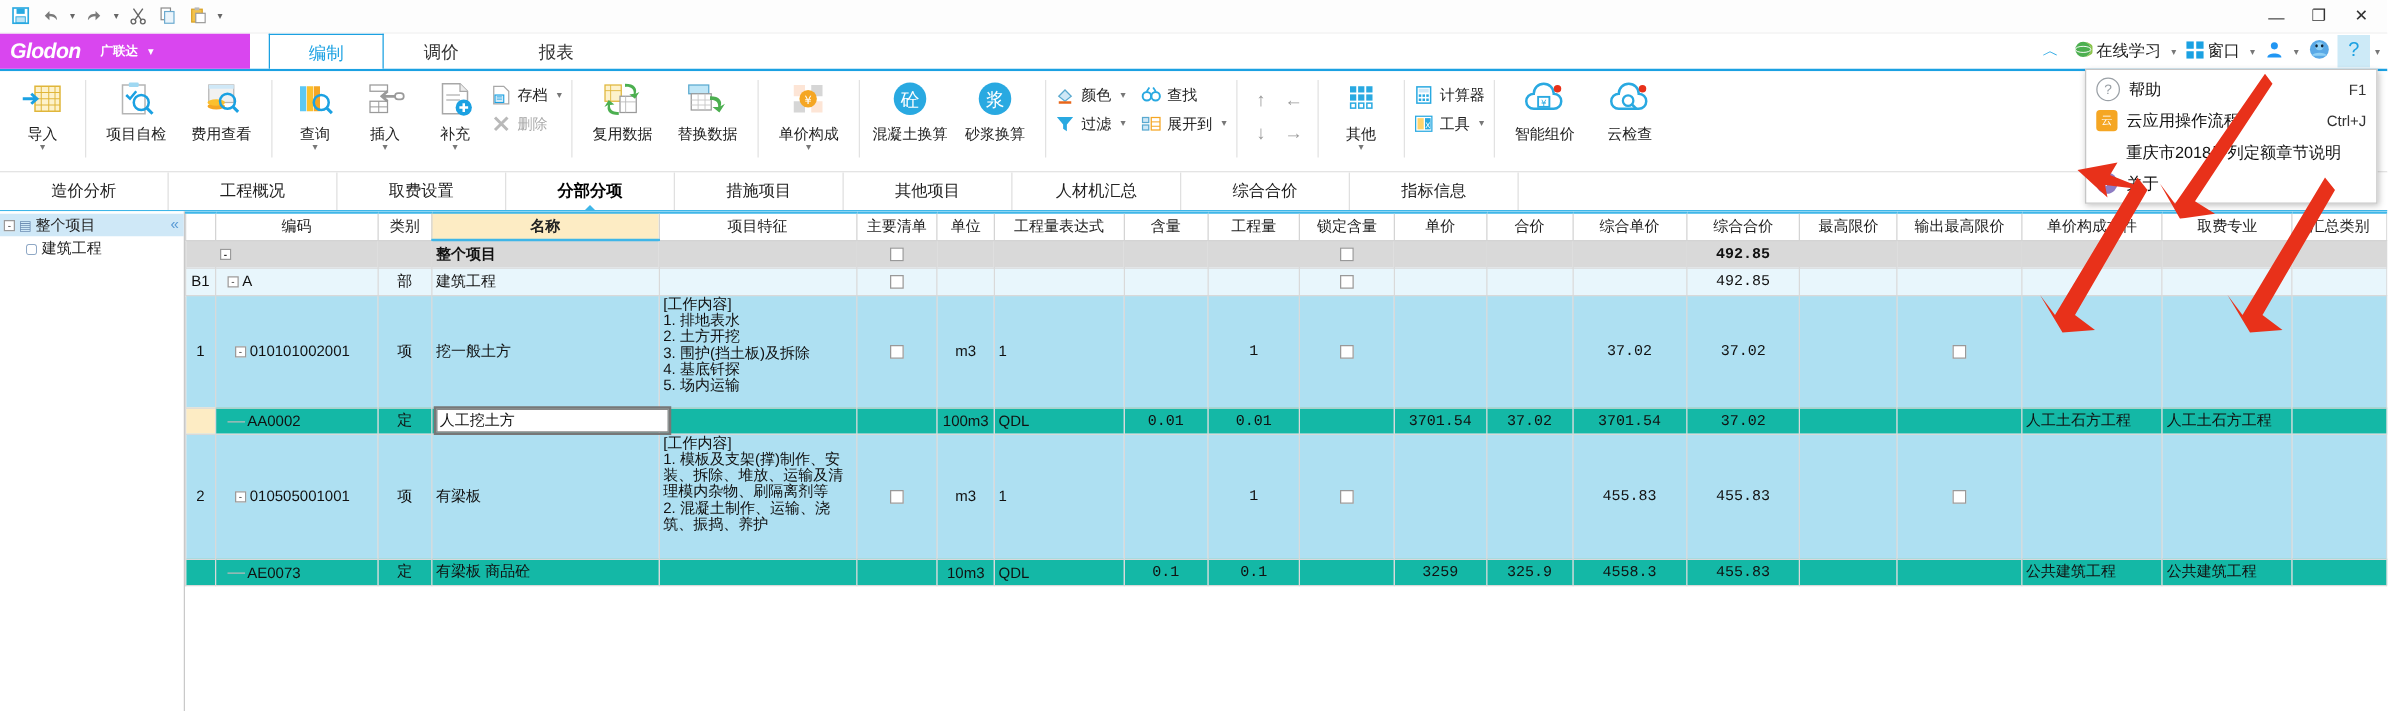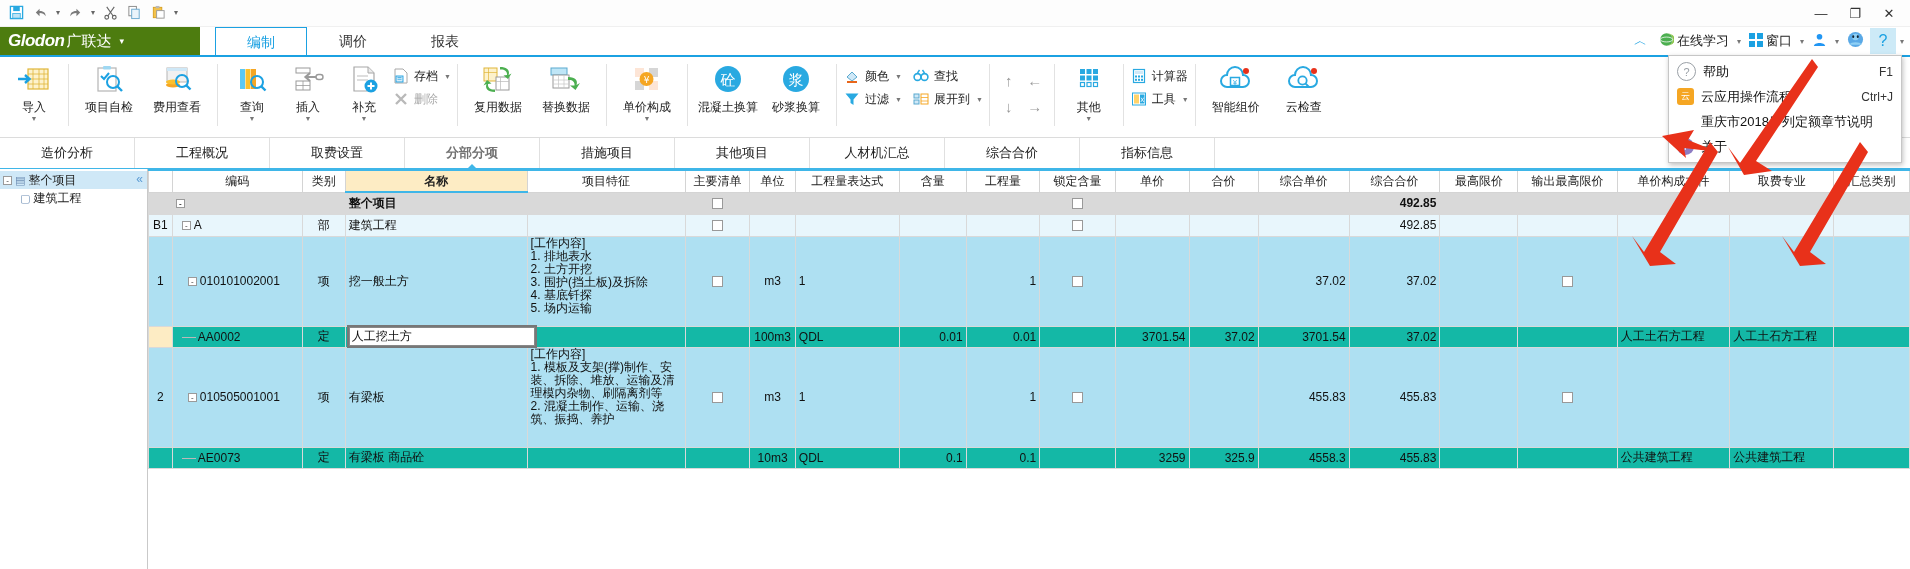--- a/index.html
+++ b/index.html
@@ -28,7 +28,7 @@
   
   .brandrow{position:relative;height:28px;background:#ffffff;border-bottom:2px solid #1ba1e2;}
   .logo{
-    position:absolute;left:0;top:0;width:200px;height:28px;background:#4d7c0f;
+    position:absolute;left:0;top:0;width:200px;height:28px;background:#d946ef;
     display:flex;align-items:center;padding-left:8px;box-sizing:border-box;color:#fff;
   }
   .logo .glodon{font-family:"Liberation Sans",sans-serif;font-weight:bold;font-style:italic;

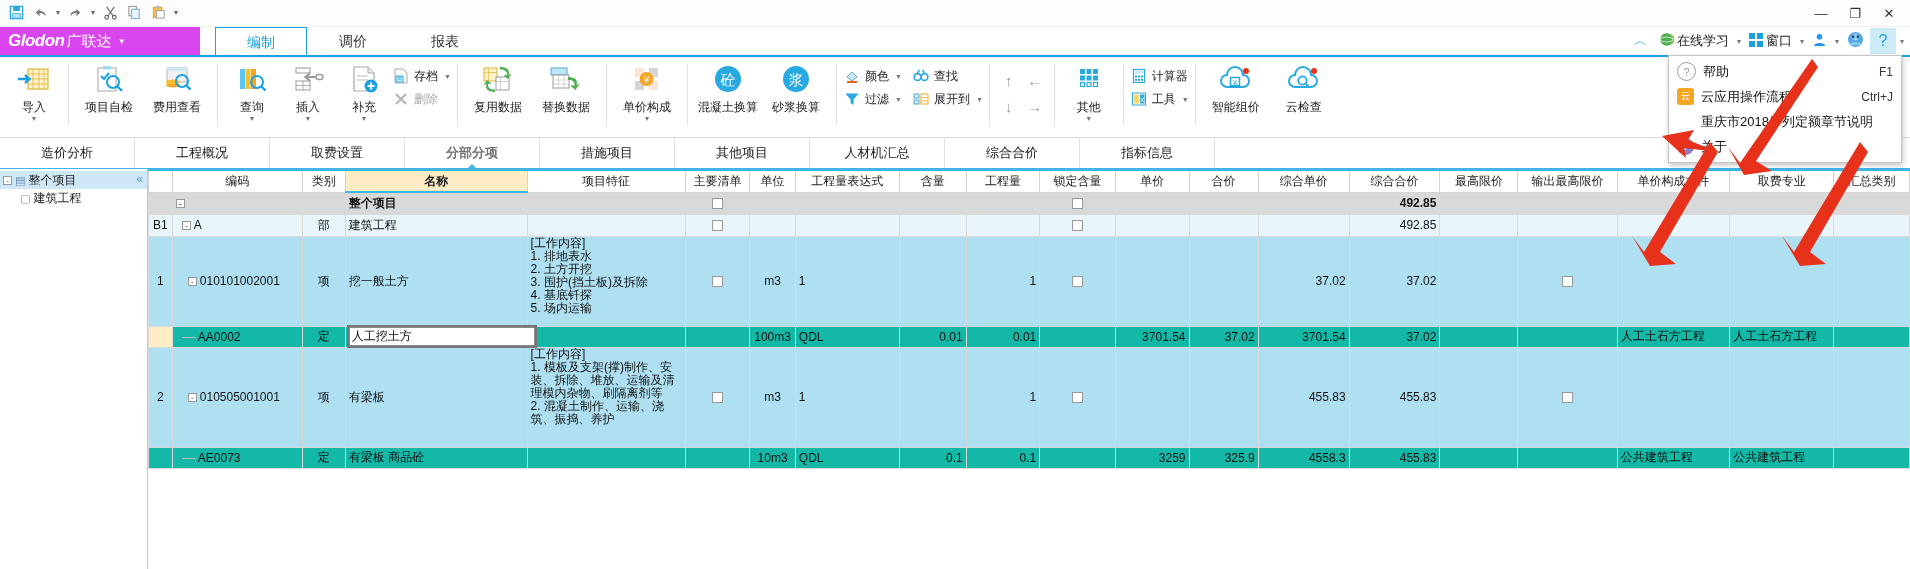--- a/index.html
+++ b/index.html
@@ -33,7 +33,7 @@
   }
   .logo .glodon{font-family:"Liberation Sans",sans-serif;font-weight:bold;font-style:italic;
     font-size:17px;letter-spacing:-0.5px;}
-  .logo .cn{font-size:15px;font-weight:normal;margin-left:2px;}
+  .logo .cn{font-size:10px;font-weight:bold;margin-left:16px;}
   .logo .dn{font-size:9px;margin-left:8px;}
   .maintabs{position:absolute;left:215px;top:0;display:flex;height:28px;}
   .maintab{

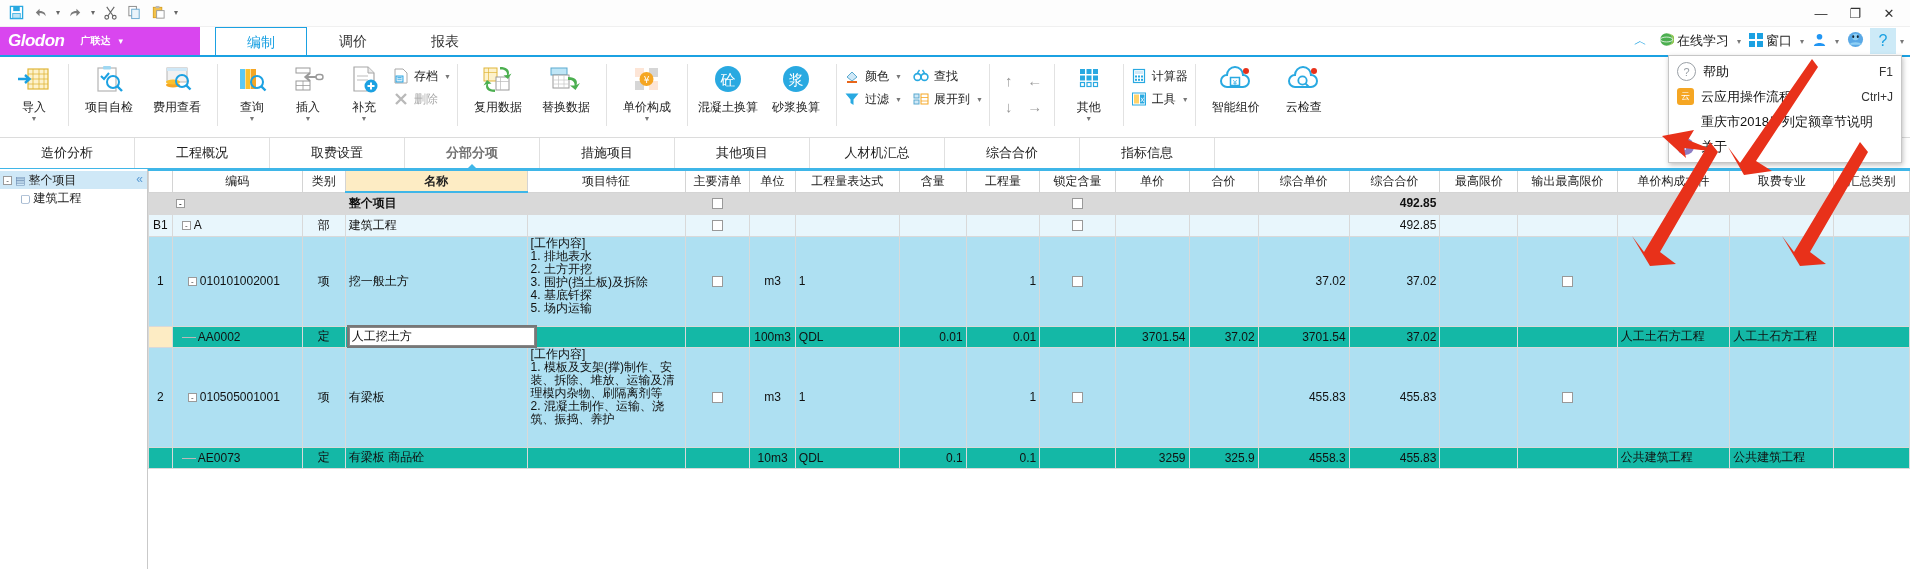--- a/index.html
+++ b/index.html
@@ -73,7 +73,7 @@
     align-items:stretch;position:relative;}
   .subtab{min-width:74px;padding:0 30px;display:flex;align-items:center;justify-content:center;
     font-size:13px;color:#222;border-right:1px solid #e0e0e0;cursor:pointer;position:relative;font-family:Liberation Serif, serif;}
-  .subtab.active{color:#737373;font-weight:bold;}
+  .subtab.active{color:#000000;font-weight:bold;}
   .subtab.active:after{content:"";position:absolute;bottom:-1px;left:50%;margin-left:-5px;
     width:0;height:0;border-left:5px solid transparent;border-right:5px solid transparent;
     border-bottom:5px solid #3fb6e8;}

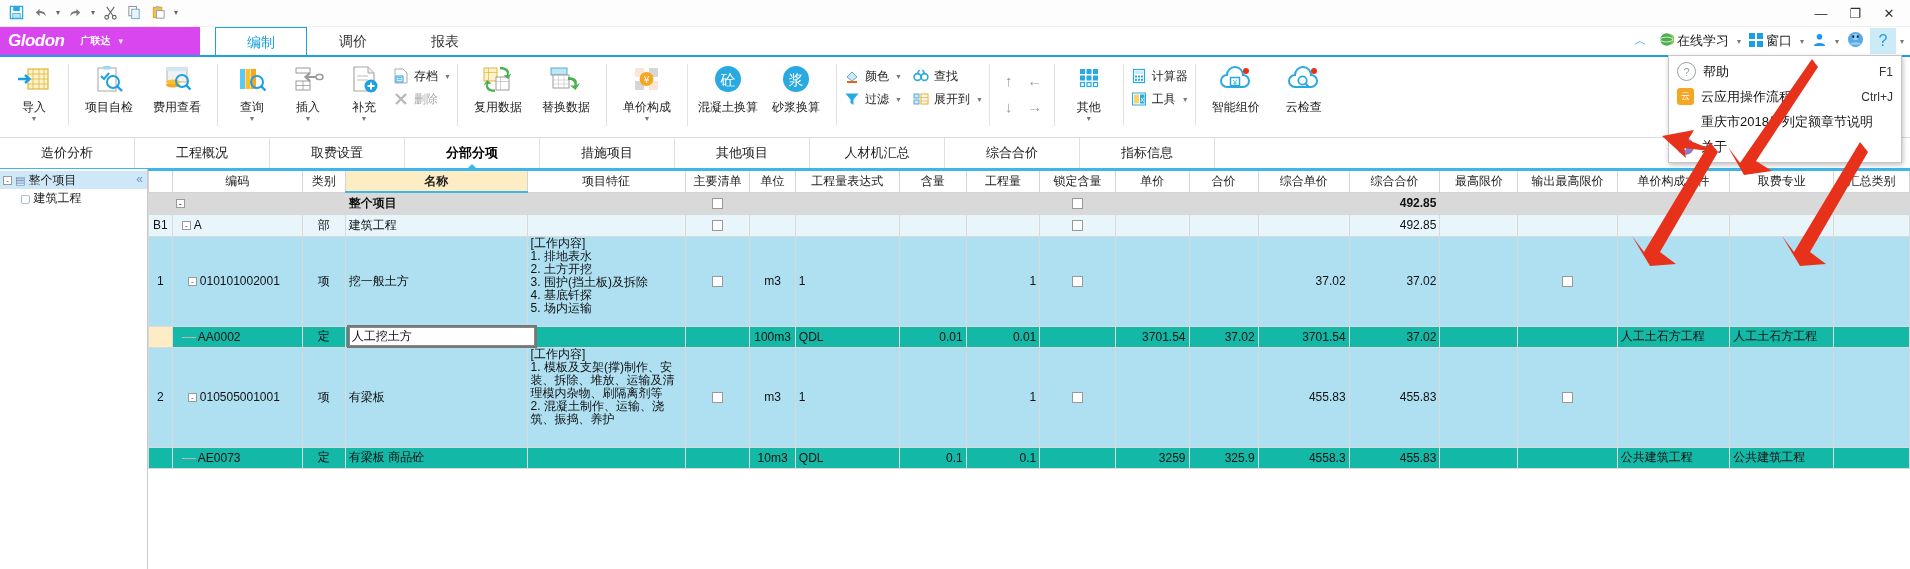--- a/index.html
+++ b/index.html
@@ -105,7 +105,7 @@
   tr.r-item td{background:#aee0f2;}
   tr.r-norm td{background:#14b8a6;}
   td.c{text-align:center;}
-  td.r{text-align:right;}
+  td.r{text-align:center;font-family:Liberation Mono, monospace;}
   td.l{text-align:left;}
   .chk{width:11px;height:11px;border:1px solid #999;background:#fff;display:inline-block;
     vertical-align:middle;box-sizing:border-box;cursor:pointer;}

